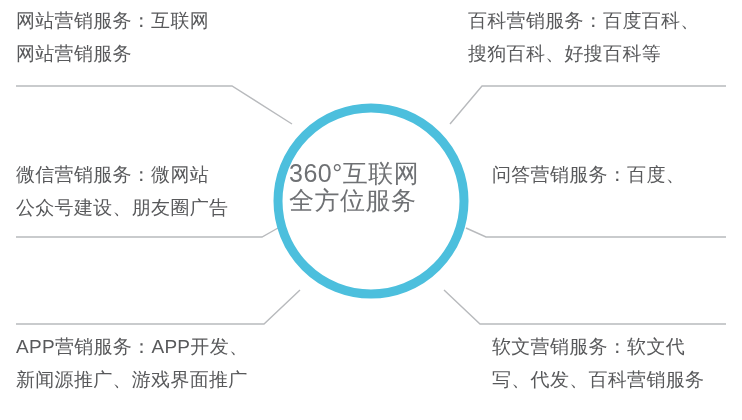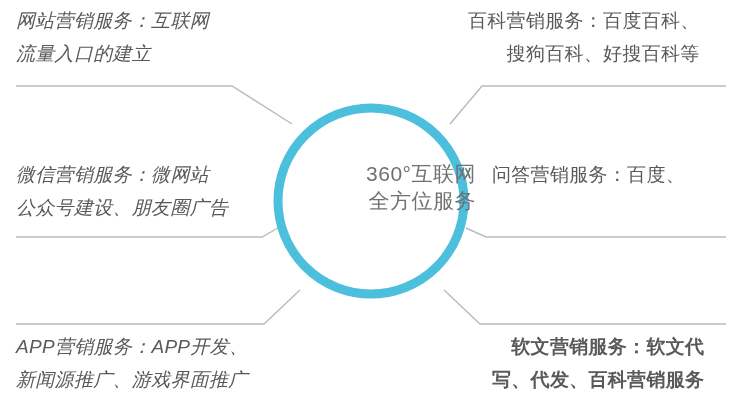--- a/index.html
+++ b/index.html
@@ -49,7 +49,6 @@
   }
   .node.left {
     text-align: left;
-    font-style: italic;
   }
   #node-website  { left: 16px;  top: 4px;   }
   #node-wechat   { left: 16px;  top: 158px; }

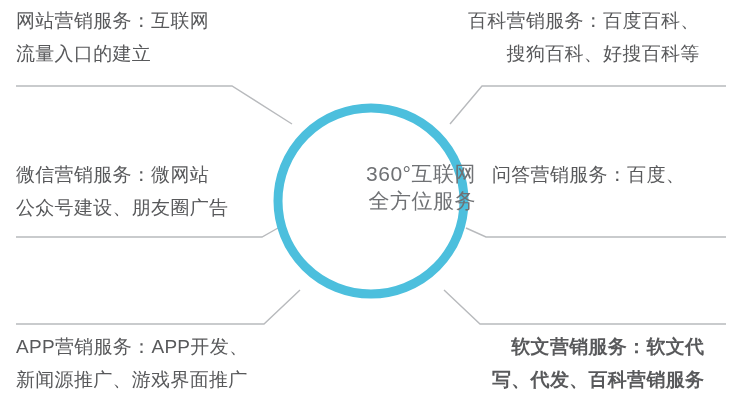--- a/index.html
+++ b/index.html
@@ -45,7 +45,7 @@
     white-space: nowrap;
   }
   .node.right {
-    text-align: right;
+    text-align: left;
   }
   .node.left {
     text-align: left;

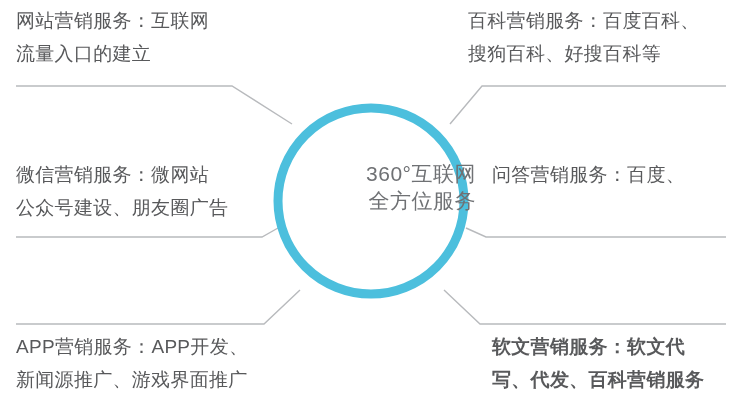--- a/index.html
+++ b/index.html
@@ -86,7 +86,7 @@
 
   <div class="node left" id="node-website">
     <div>网站营销服务：互联网</div>
-    <div>流量入口的建立</div>
+    <div>网站营销服务</div>
   </div>
 
   <div class="node left" id="node-wechat">

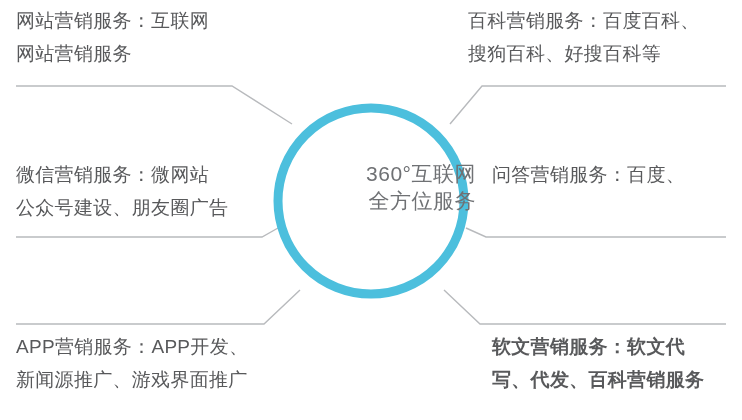--- a/index.html
+++ b/index.html
@@ -27,11 +27,11 @@
   }
   .circle-label {
     position: absolute;
-    left: 296px;
+    left: 289px;
     top: 160px;
     width: 180px;
-    text-align: right;
-    font-size: 21px;
+    text-align: left;
+    font-size: 25px;
     line-height: 27px;
     color: #6f7174;
     letter-spacing: 0.5px;

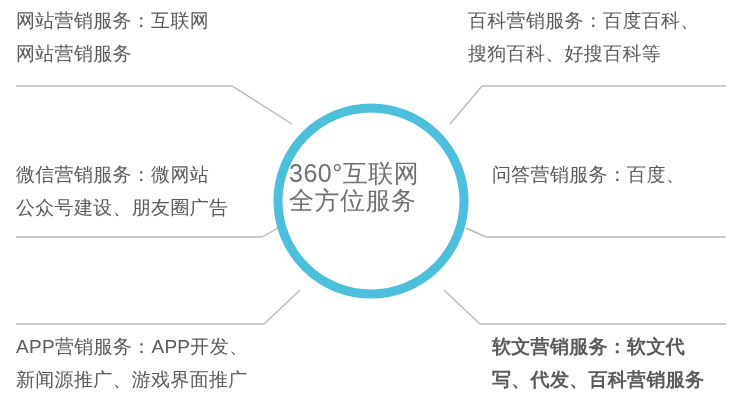--- a/index.html
+++ b/index.html
@@ -55,7 +55,7 @@
   #node-app      { left: 16px;  top: 330px; }
   #node-baike    { left: 468px; top: 4px;   }
   #node-qa       { left: 492px; top: 158px; }
-  #node-ruanwen  { left: 492px; top: 330px; font-weight: bold; }
+  #node-ruanwen  { left: 492px; top: 330px; }
 </style>
 </head>
 <body>

